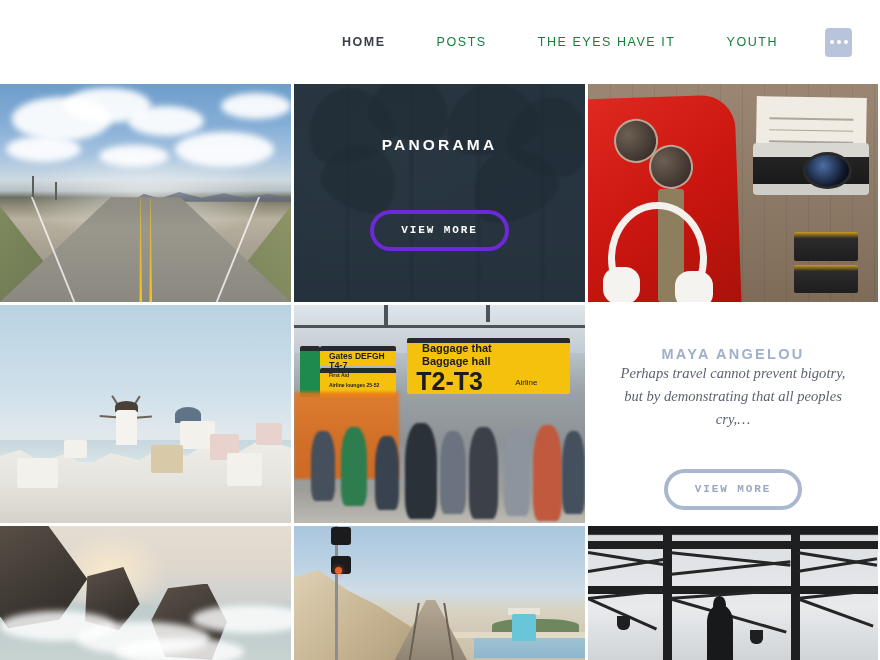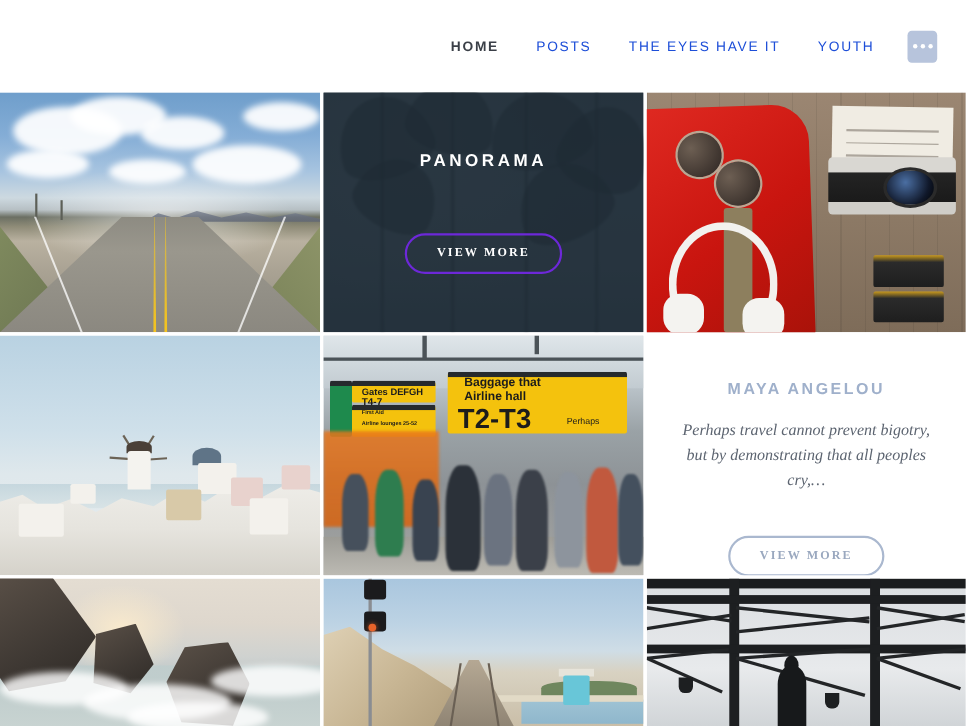--- a/index.html
+++ b/index.html
@@ -38,7 +38,7 @@
     margin-left: auto;
     display: flex;
     align-items: center;
-    gap: 0;
+    gap: 17px;
   }
 
   .nav-item {

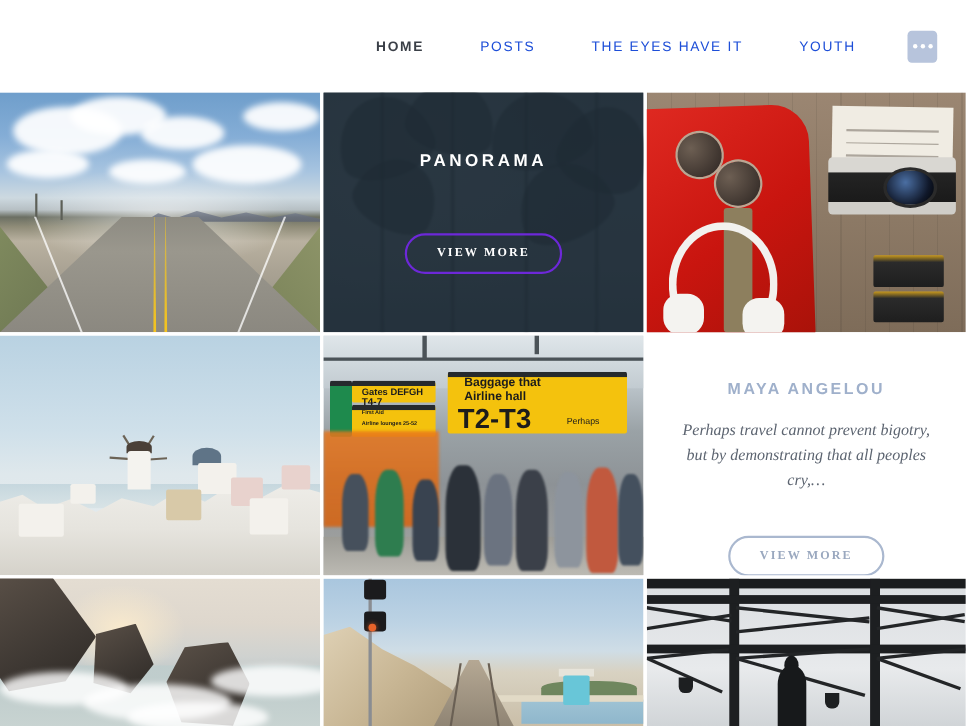--- a/index.html
+++ b/index.html
@@ -44,7 +44,7 @@
   .nav-item {
     font-size: 12.5px;
     letter-spacing: 1.55px;
-    color: #1d4ed8;
+    color: #15803d;
     text-transform: uppercase;
     padding: 0 17px;
     white-space: nowrap;

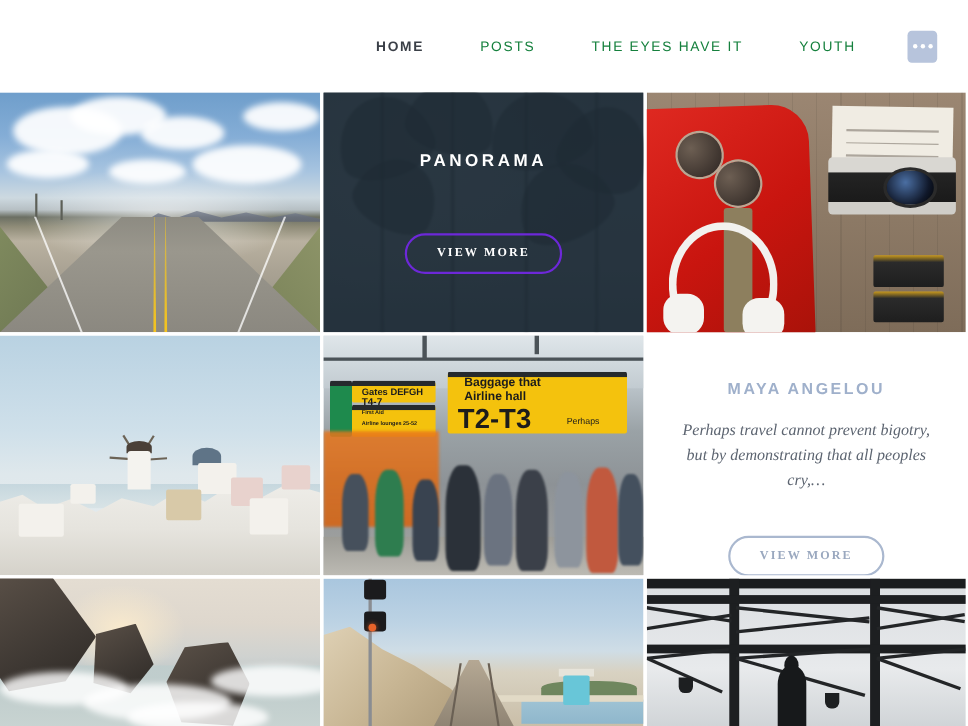--- a/index.html
+++ b/index.html
@@ -176,7 +176,7 @@
   }
 
   .pill-btn {
-    border: 2px solid #6d28d9;
+    border: 4px solid #6d28d9;
     border-radius: 26px;
     color: #ffffff;
     font-size: 11px;
@@ -186,7 +186,7 @@
     background: transparent;
     cursor: pointer;
     text-transform: uppercase;
-    font-family: Liberation Serif, serif;
+    font-family: Liberation Mono, monospace;
     line-height: 1;
   }
   .pill-btn.muted {

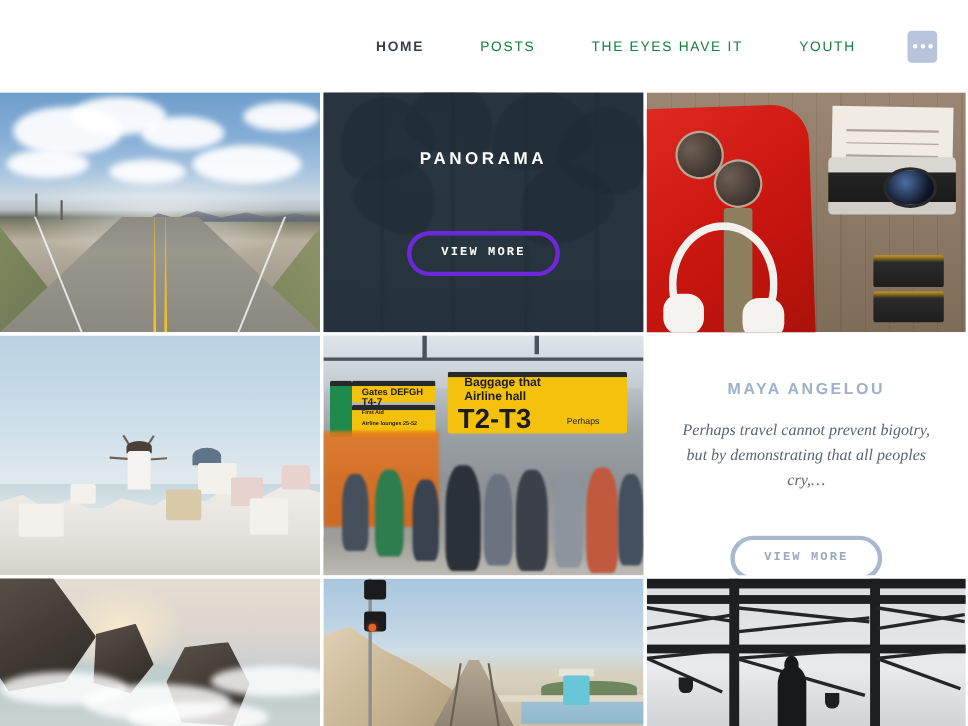--- a/index.html
+++ b/index.html
@@ -569,7 +569,7 @@
       <div class="sign-text" style="left:12%; top:36%; font-size:5px;">Airline lounges 25-52</div>
 
       <div class="sign-text" style="left:44%; top:17.5%; font-size:11px;">Baggage that</div>
-      <div class="sign-text" style="left:44%; top:23.5%; font-size:11px;">Airline hall</div>
+      <div class="sign-text" style="left:44%; top:23.5%; font-size:11px;">Baggage hall</div>
       <div class="sign-text" style="left:42%; top:29%; font-size:25px;">T2-T3</div>
       <div class="sign-text" style="left:76%; top:34%; font-size:8px; font-weight:normal;">Perhaps</div>
 

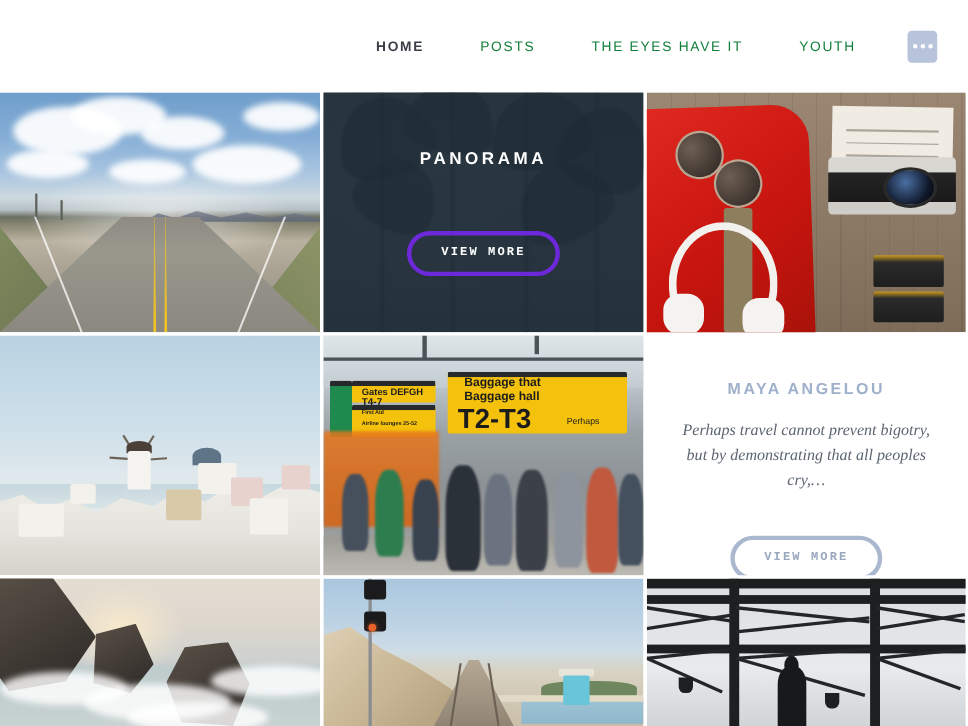--- a/index.html
+++ b/index.html
@@ -434,7 +434,6 @@
     letter-spacing: 2.3px;
     color: #9fb0cb;
     text-transform: uppercase;
-    margin-bottom: 18px;
   }
   .quote-text {
     font-family: "Liberation Serif", serif;

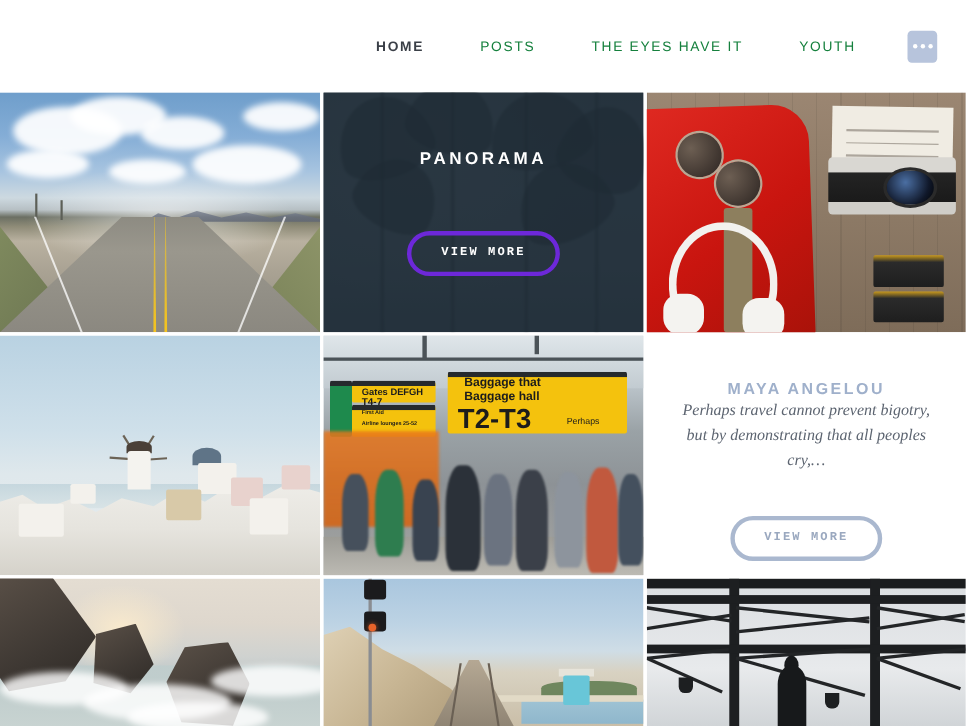--- a/index.html
+++ b/index.html
@@ -570,7 +570,7 @@
       <div class="sign-text" style="left:44%; top:17.5%; font-size:11px;">Baggage that</div>
       <div class="sign-text" style="left:44%; top:23.5%; font-size:11px;">Baggage hall</div>
       <div class="sign-text" style="left:42%; top:29%; font-size:25px;">T2-T3</div>
-      <div class="sign-text" style="left:76%; top:34%; font-size:8px; font-weight:normal;">Perhaps</div>
+      <div class="sign-text" style="left:76%; top:34%; font-size:8px; font-weight:normal;">Airline</div>
 
       <div class="shop"></div>
       <div class="floor"></div>

